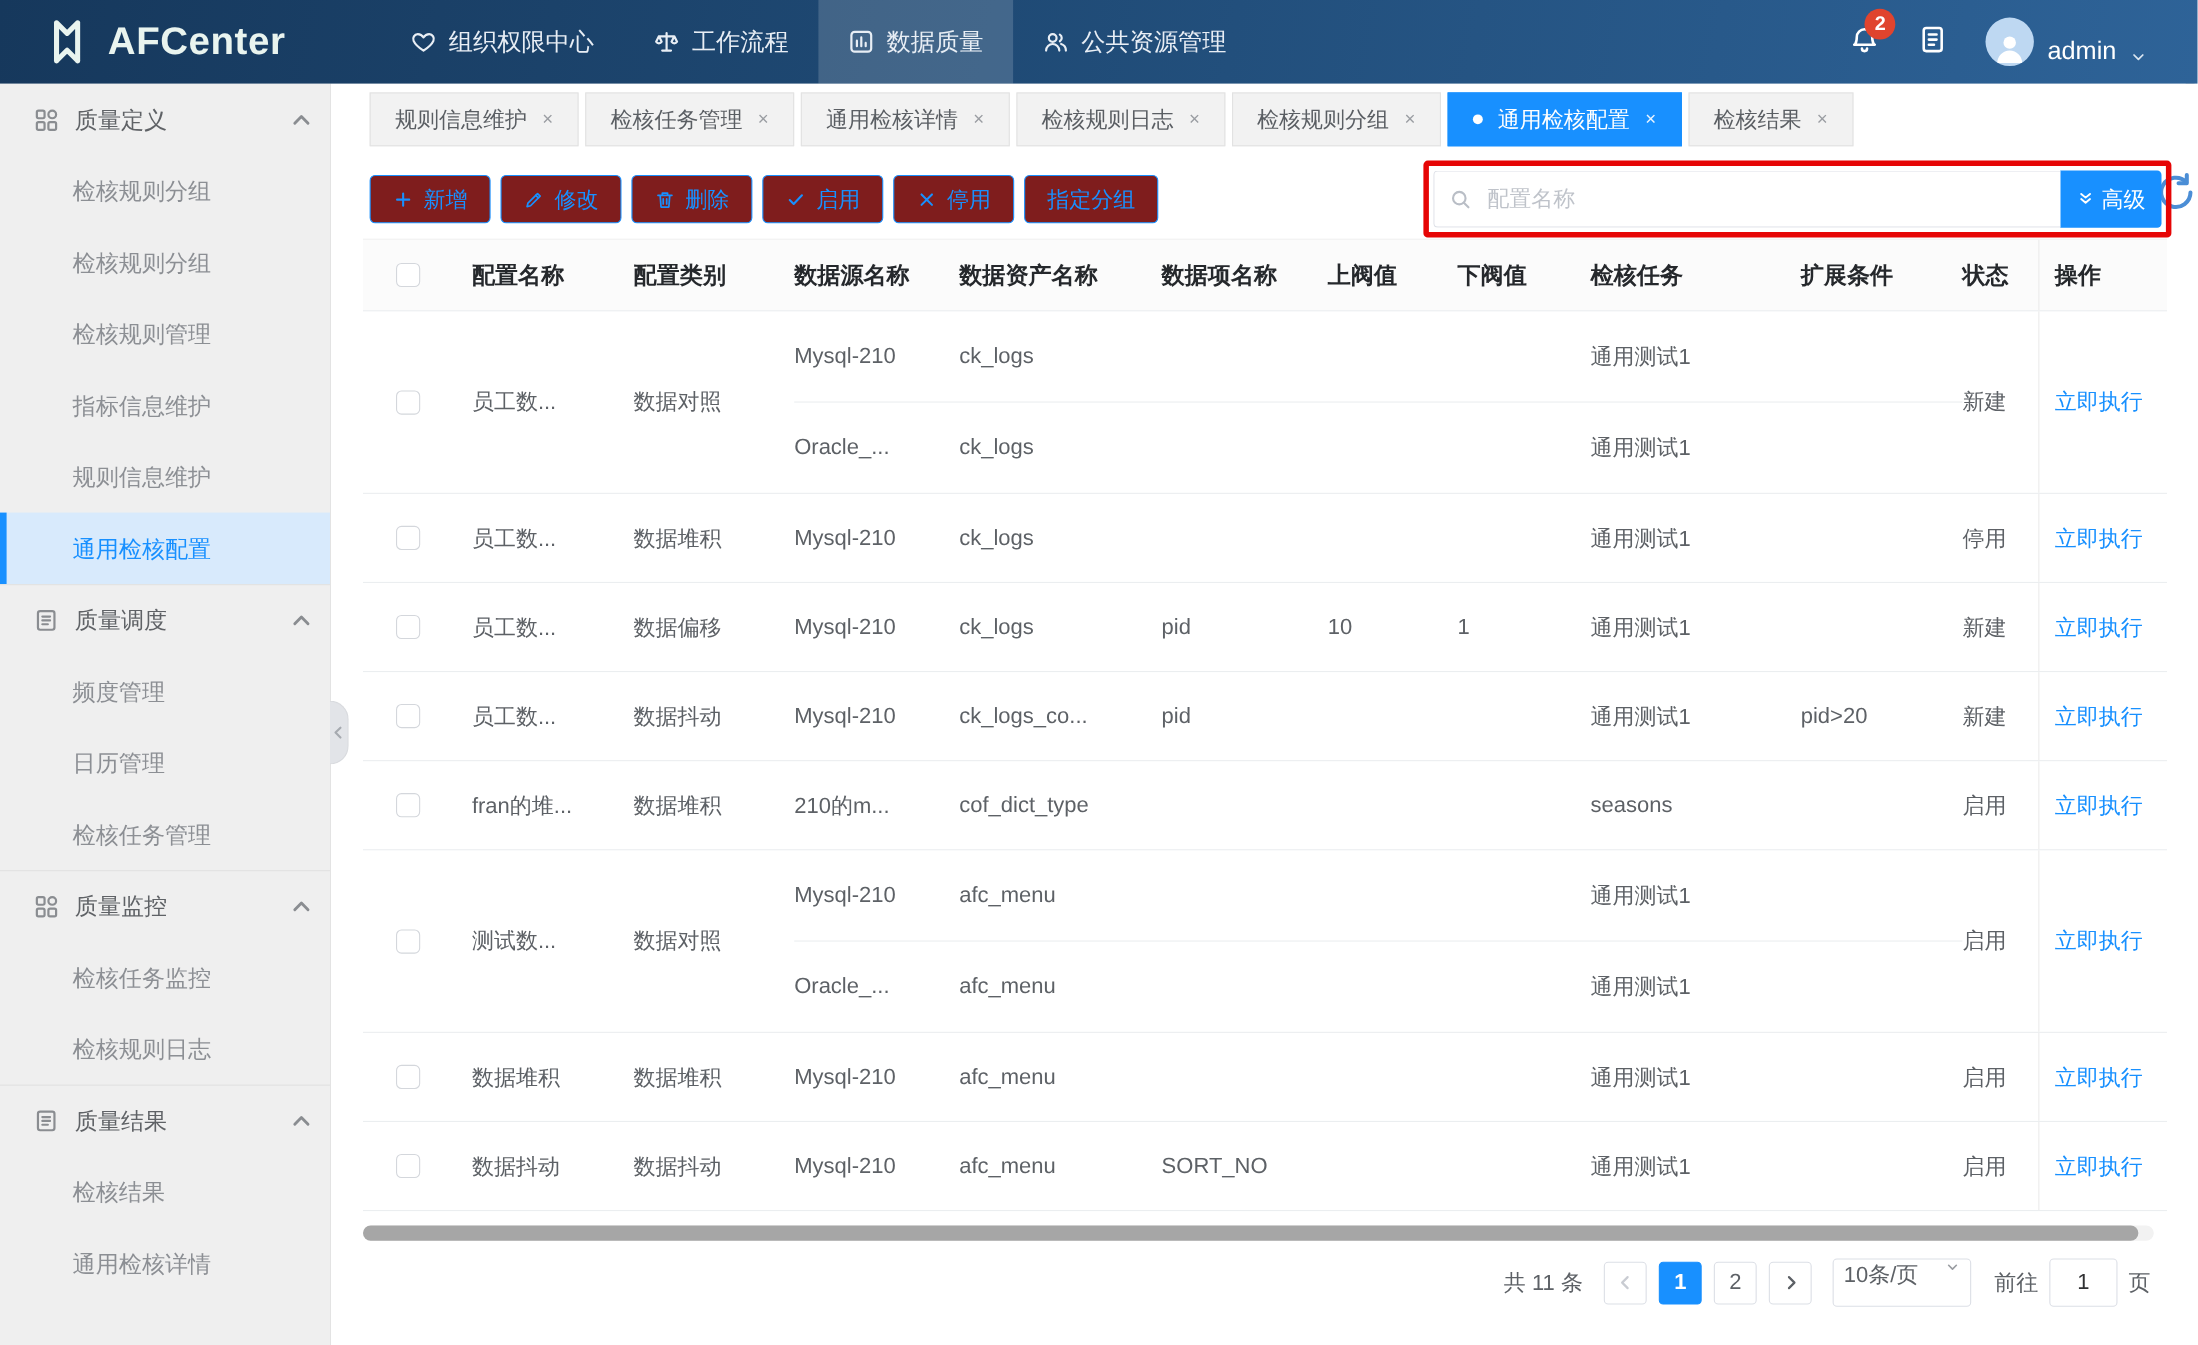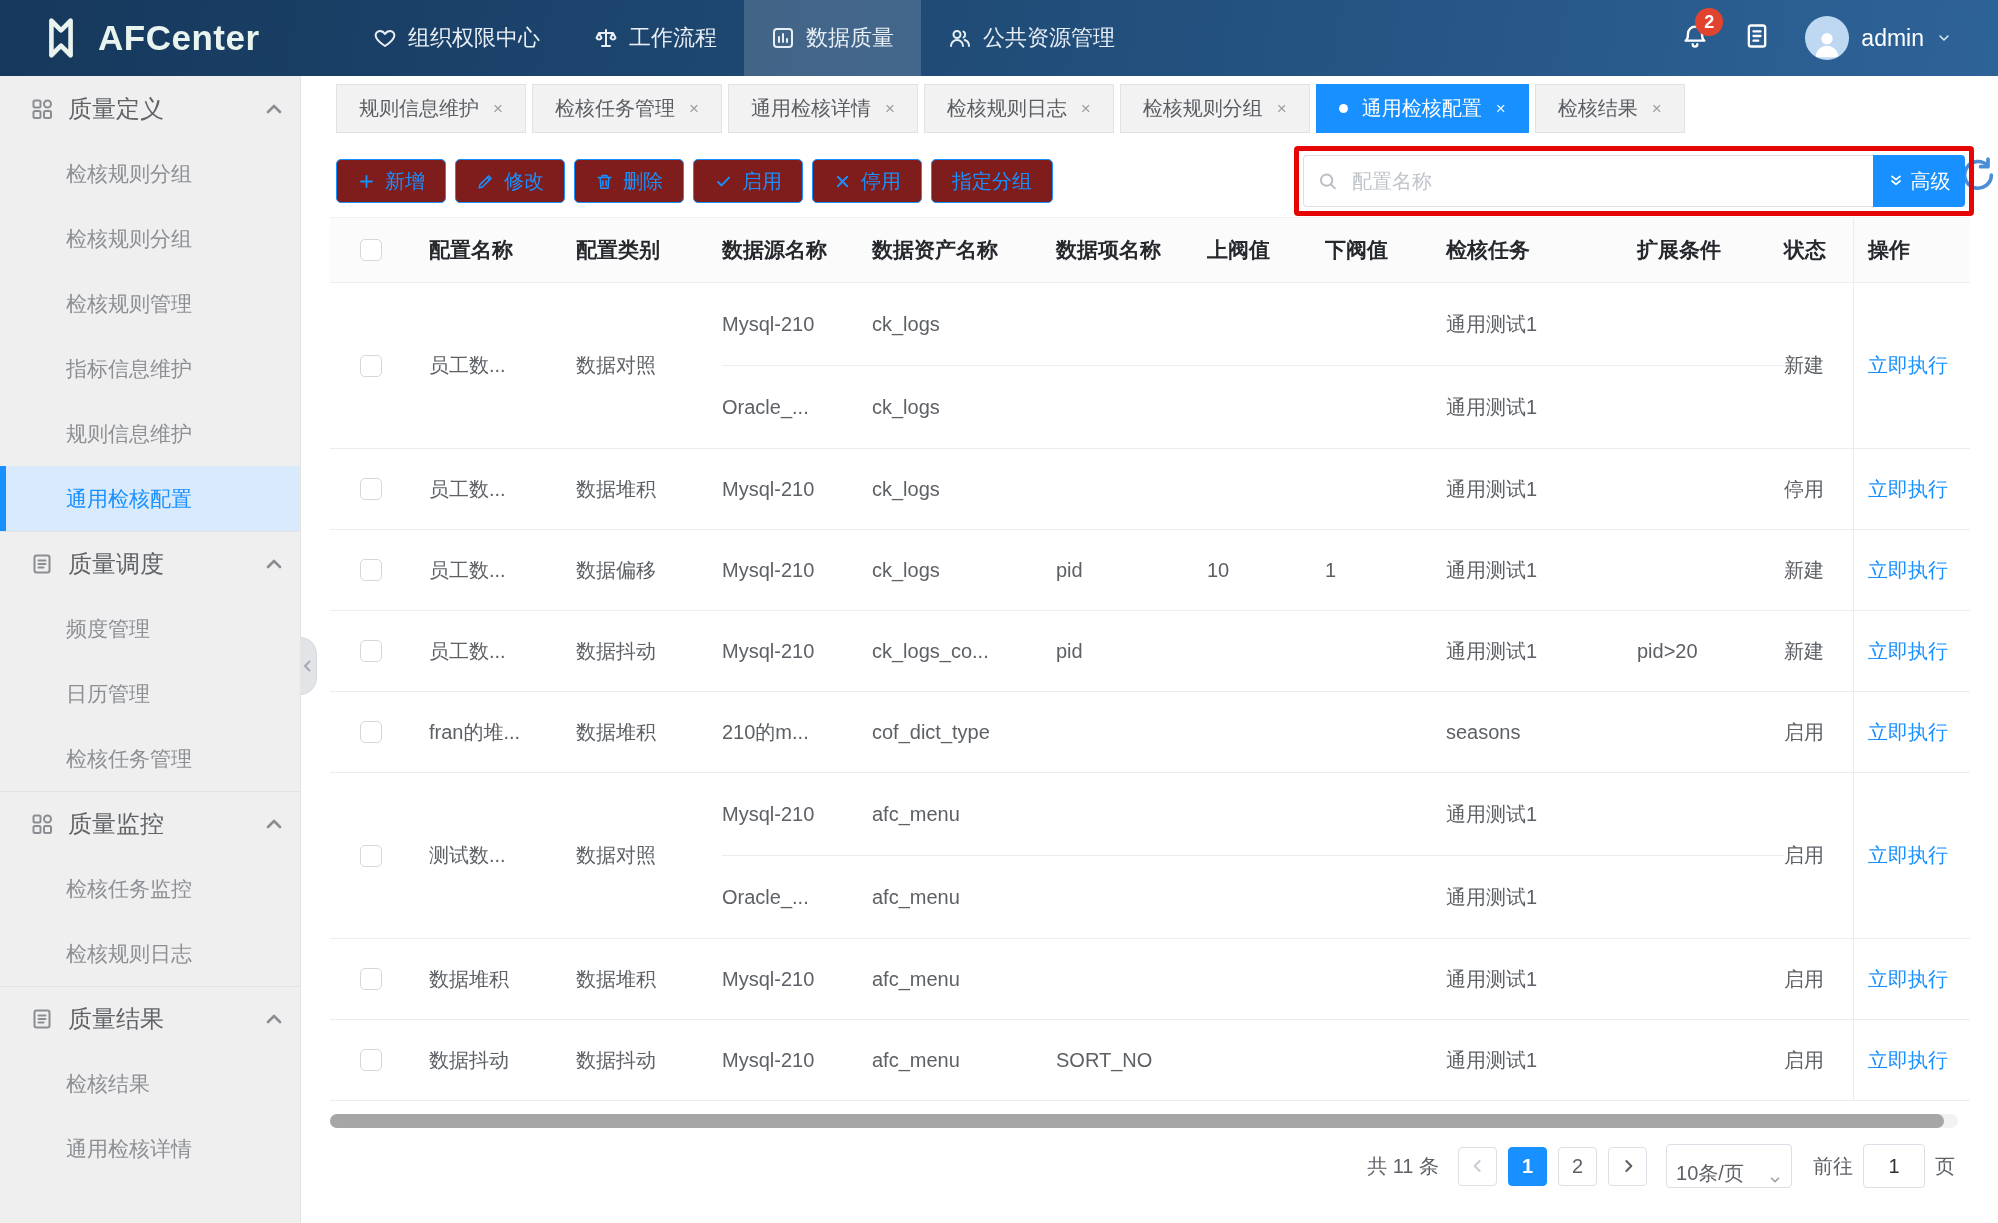--- a/index.html
+++ b/index.html
@@ -27,7 +27,7 @@
   #notif-badge { position:absolute; top:-14px; left:14px; min-width:28px; height:28px; border-radius:14px;
     background:#e0442e; color:#fff; font-size:18px; font-weight:bold; display:flex; align-items:center; justify-content:center; padding:0 6px; }
   #doc-top .icon { font-size:28px; color:#fff; }
-  #user-area { display:flex; align-items:center; gap:12px; }
+  #user-area { display:flex; align-items:flex-end; gap:12px; }
   #avatar { width:44px; height:44px; border-radius:50%; background:#bed8f2; display:flex; align-items:flex-end; justify-content:center; overflow:hidden; }
   #avatar .icon { font-size:34px; color:#fff; }
   #user-name { font-size:23px; color:#fff; }

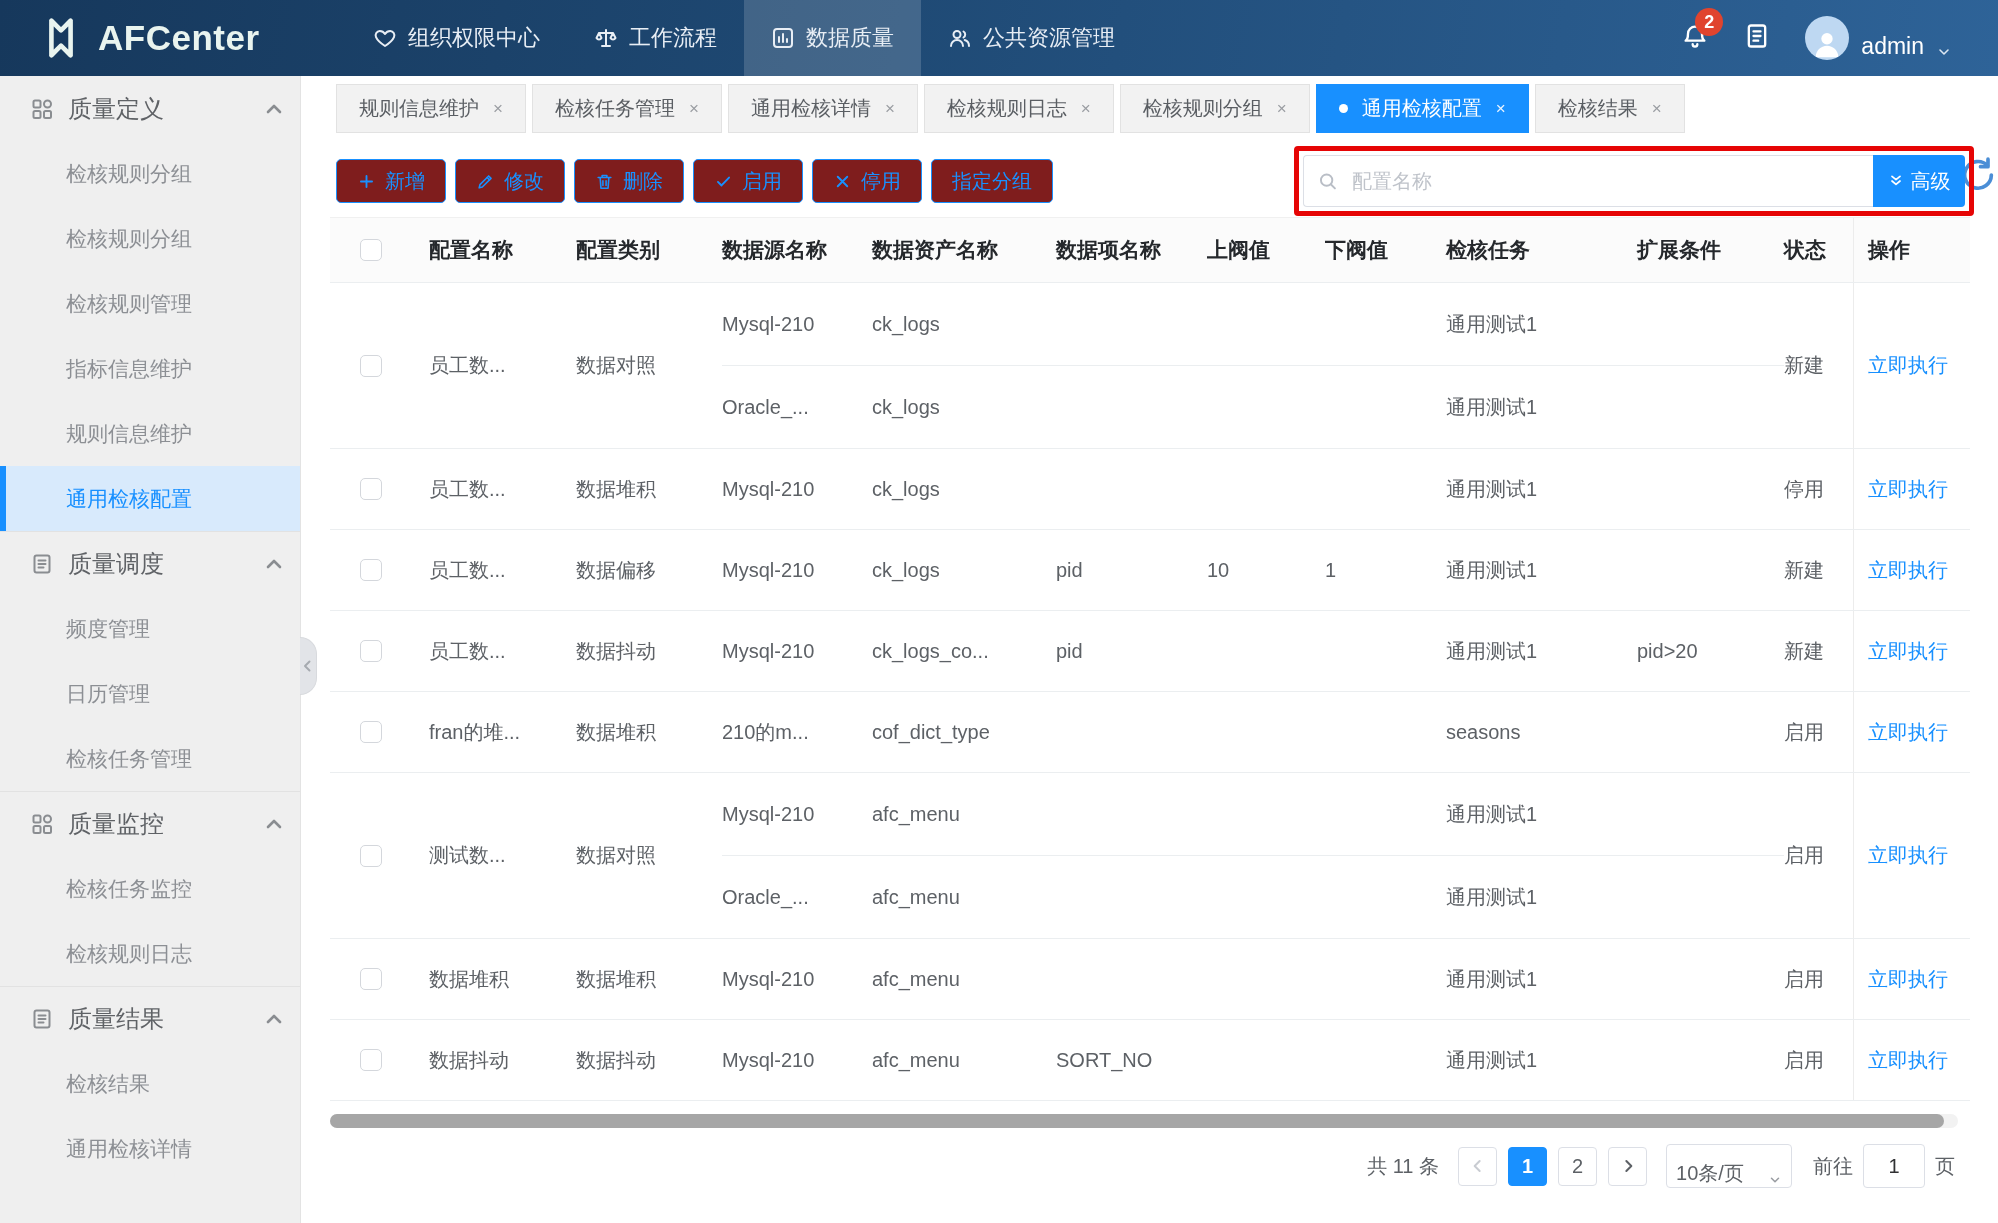--- a/index.html
+++ b/index.html
@@ -36,7 +36,7 @@
   
   #sidebar { position:absolute; left:0; top:76px; width:301px; bottom:0; background:#efefef; border-right:1px solid #e3e3e3; overflow:hidden; }
   .sb-group, .sb-item { height:65px; display:flex; align-items:center; cursor:pointer; }
-  .sb-group { padding-left:30px; color:#5f6266; font-size:24px; }
+  .sb-group { padding-left:30px; color:#5f6266; font-size:21px; }
   .sb-group.divided { border-top:1px solid #e2e2e2; }
   .sb-group .icon { font-size:24px; color:#8a8d91; margin-right:14px; }
   .sb-chev { margin-left:auto; margin-right:26px; font-size:15px; color:#9b9ea3; }

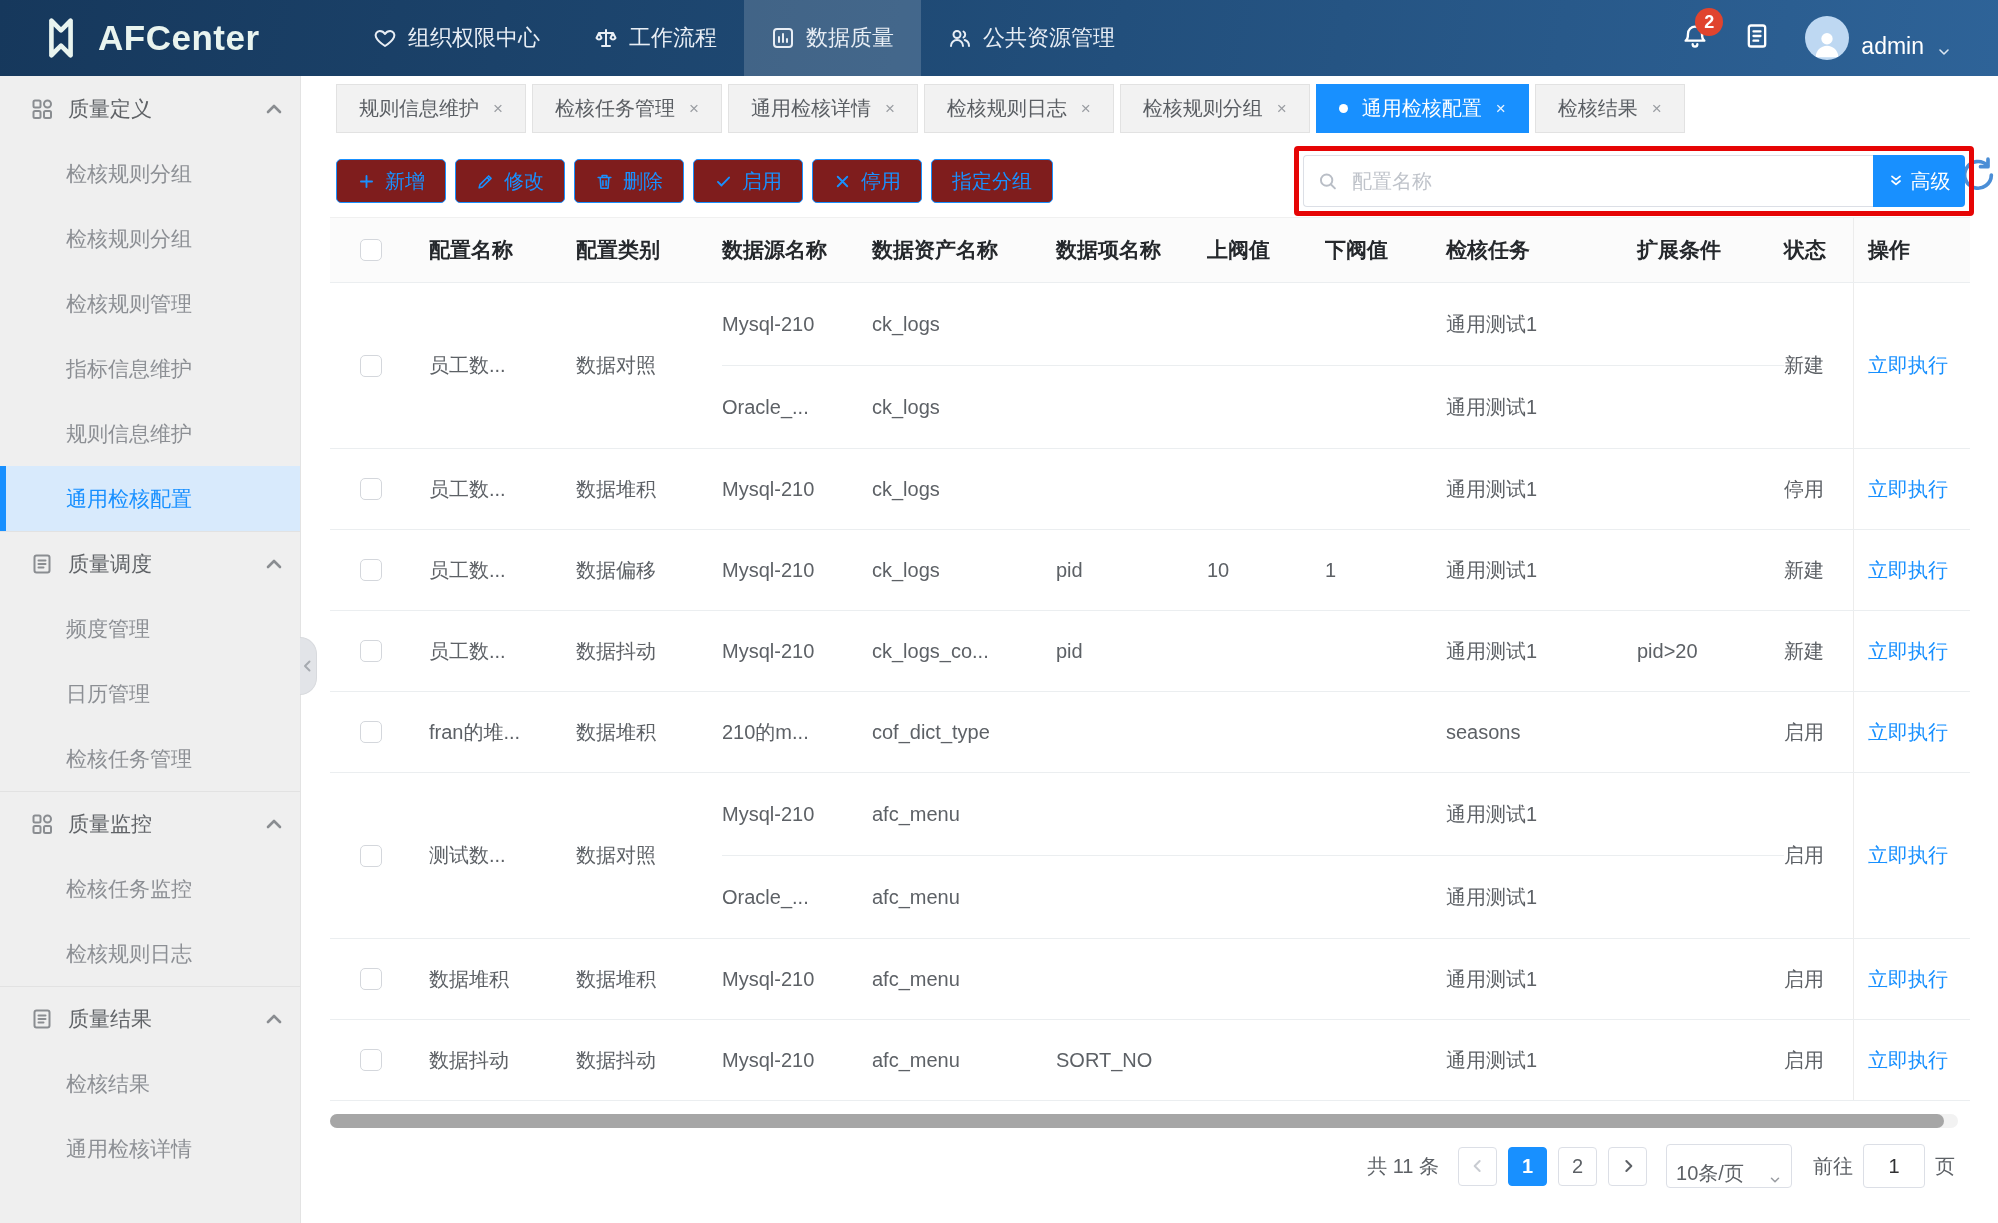--- a/index.html
+++ b/index.html
@@ -103,7 +103,7 @@
     display:flex; align-items:center; justify-content:center; font-size:20px; color:#5d6166; cursor:pointer; }
   .pg-btn.disabled { color:#c9ccd2; cursor:default; }
   .pg-btn.current { background:#1890ff; border-color:#1890ff; color:#fff; font-weight:bold; }
-  #page-size { width:126px; height:44px; border:1px solid #dcdfe6; border-radius:4px; display:flex; align-items:flex-end;
+  #page-size { width:126px; height:44px; border:1px solid #dcdfe6; border-radius:4px; display:flex; align-items:flex-start;
     justify-content:center; gap:24px; margin-left:8px; cursor:pointer; }
   #page-size .icon { font-size:14px; color:#9a9da2; }
   #goto-wrap { display:flex; align-items:center; gap:10px; margin-left:10px; }

